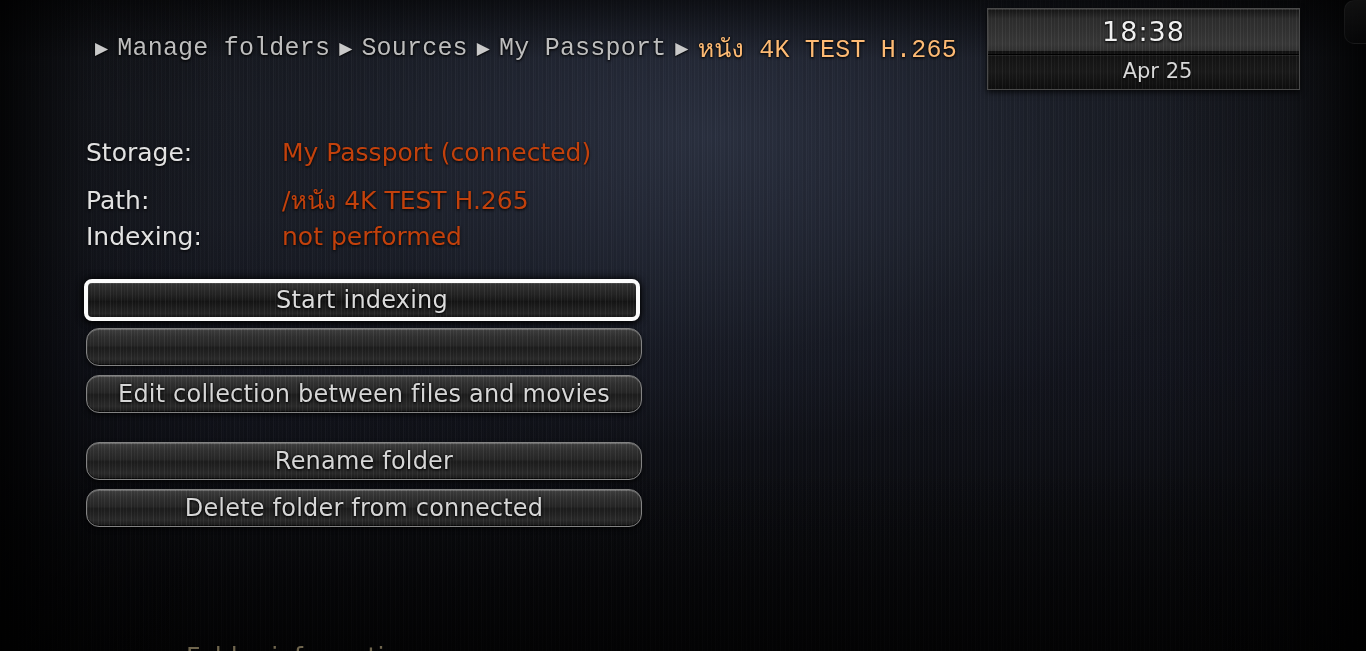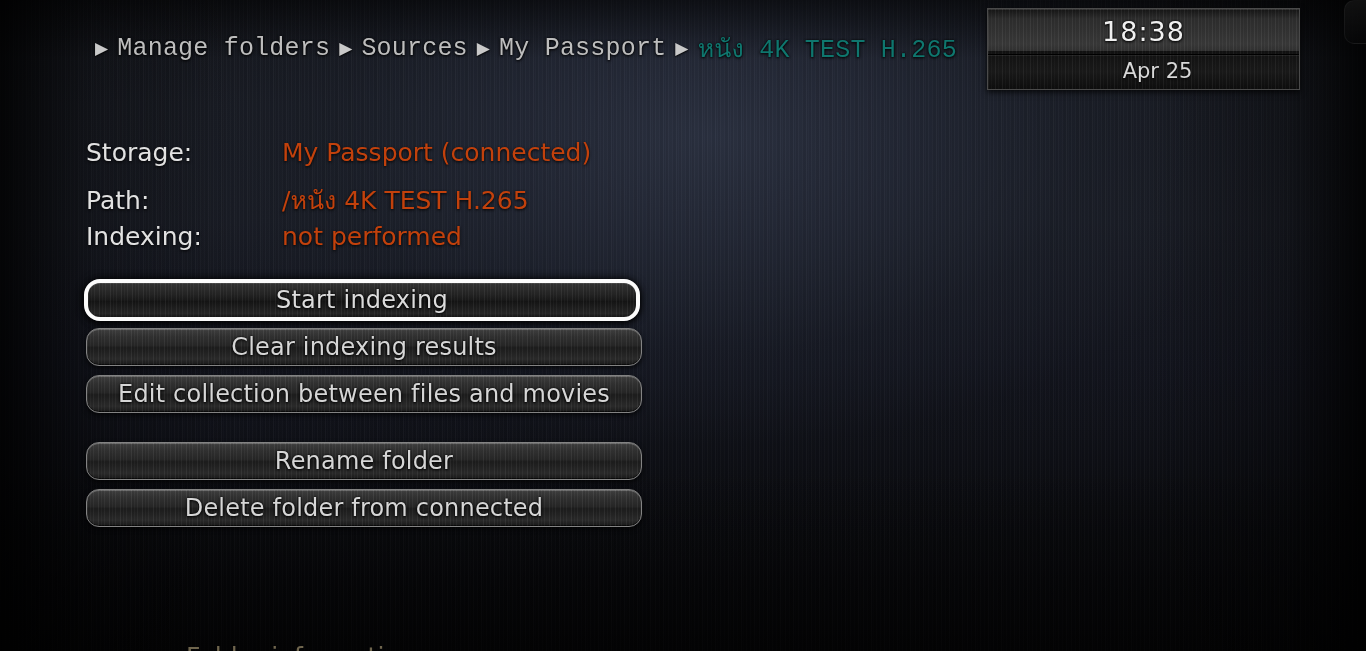--- a/index.html
+++ b/index.html
@@ -72,7 +72,7 @@
     text-shadow:0 1px 3px rgba(0,0,0,.95), 0 0 2px rgba(0,0,0,.8);
     font-family:Liberation Mono, monospace;
   }
-  .crumb.current { color:#0f766e; }
+  .crumb.current { color:#fdba74; }
 
   
   #clock {

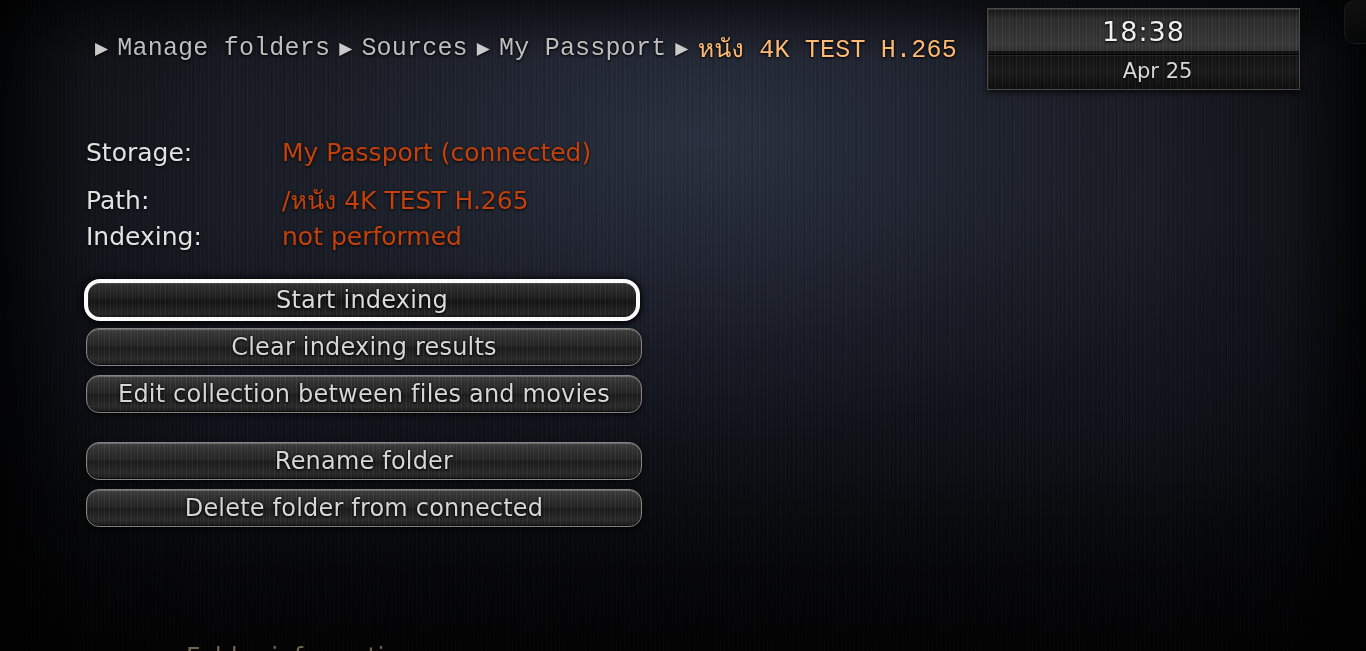--- a/index.html
+++ b/index.html
@@ -158,7 +158,7 @@
     width:556px; height:42px;
     margin:-2px -2px 7px -2px;
     border:4px solid #fbfbfb;
-    border-radius:16px;
+    border-radius:8px;
     background:linear-gradient(to bottom,
       #343434 0%, #2d2d2d 14%, #242424 34%, #1a1a1a 50%,
       #151515 54%, #1e1e1e 72%, #262626 90%, #161616 100%);

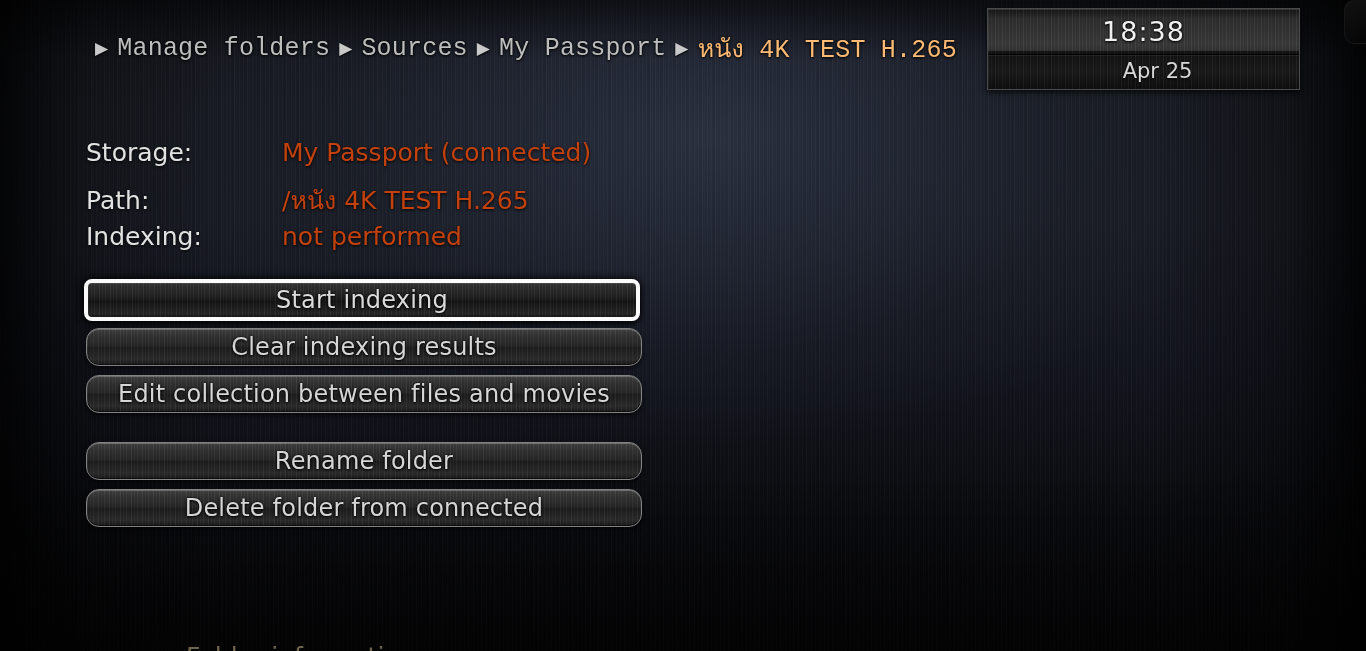--- a/index.html
+++ b/index.html
@@ -243,7 +243,6 @@
 
     <div class="btn">
       <div class="streaks3"></div>
-      <span class="btn-label">Clear indexing results</span>
     </div>
 
     <div class="btn">

